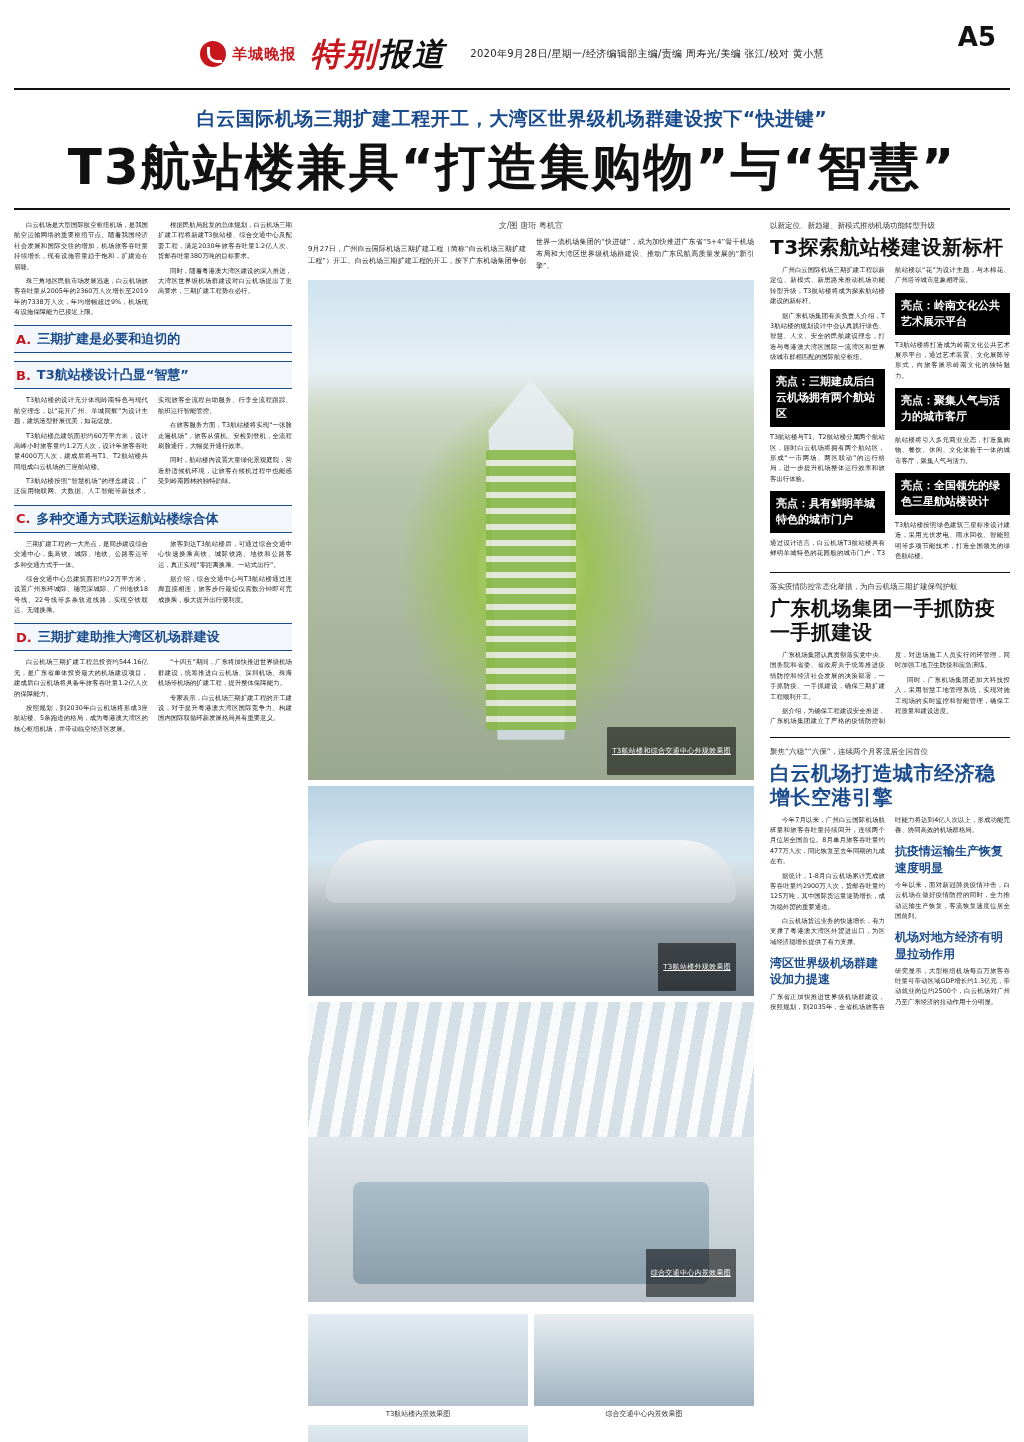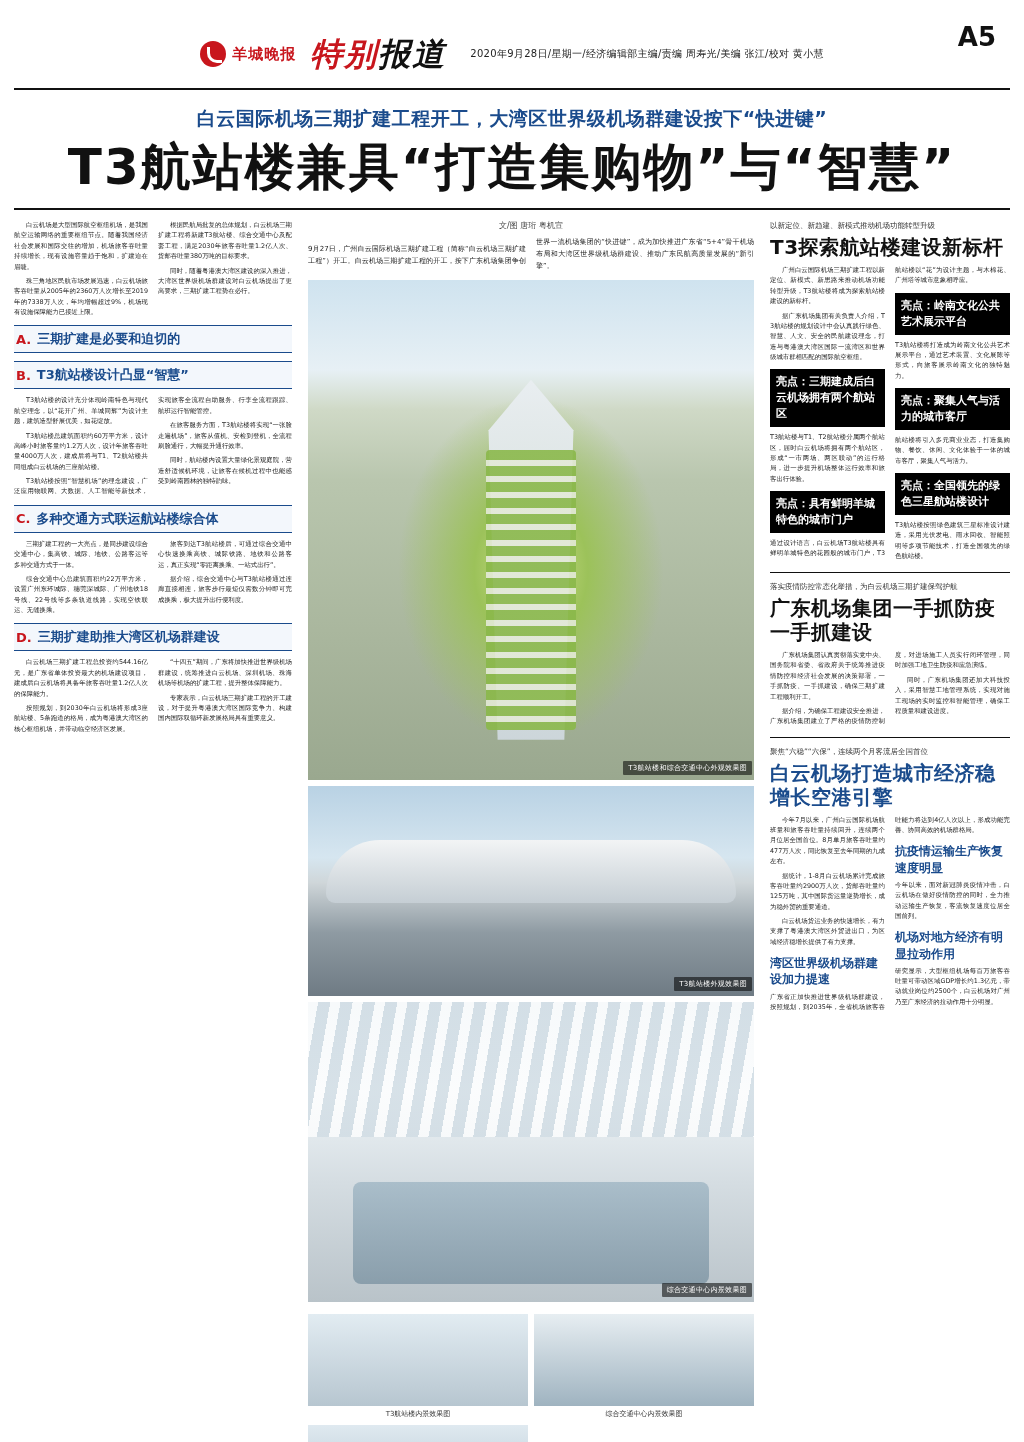--- a/index.html
+++ b/index.html
@@ -88,9 +88,9 @@
   .figure{position:relative;margin:6px 0 4px 0;}
   .figure img, .figure .ph{display:block;width:100%;}
   .cap{
-    position:absolute;right:2px;bottom:5px;
+    position:absolute;right:18px;bottom:5px;
     background:rgba(0,0,0,.55);color:#fff;font-size:7px;
-    padding:2px 5px;border-radius:1px;letter-spacing:.3px;
+    padding:19px 5px;border-radius:1px;letter-spacing:.3px;text-decoration:underline;
   }
   .cap-below{
     text-align:center;font-size:7px;color:#333;margin-top:3px;

